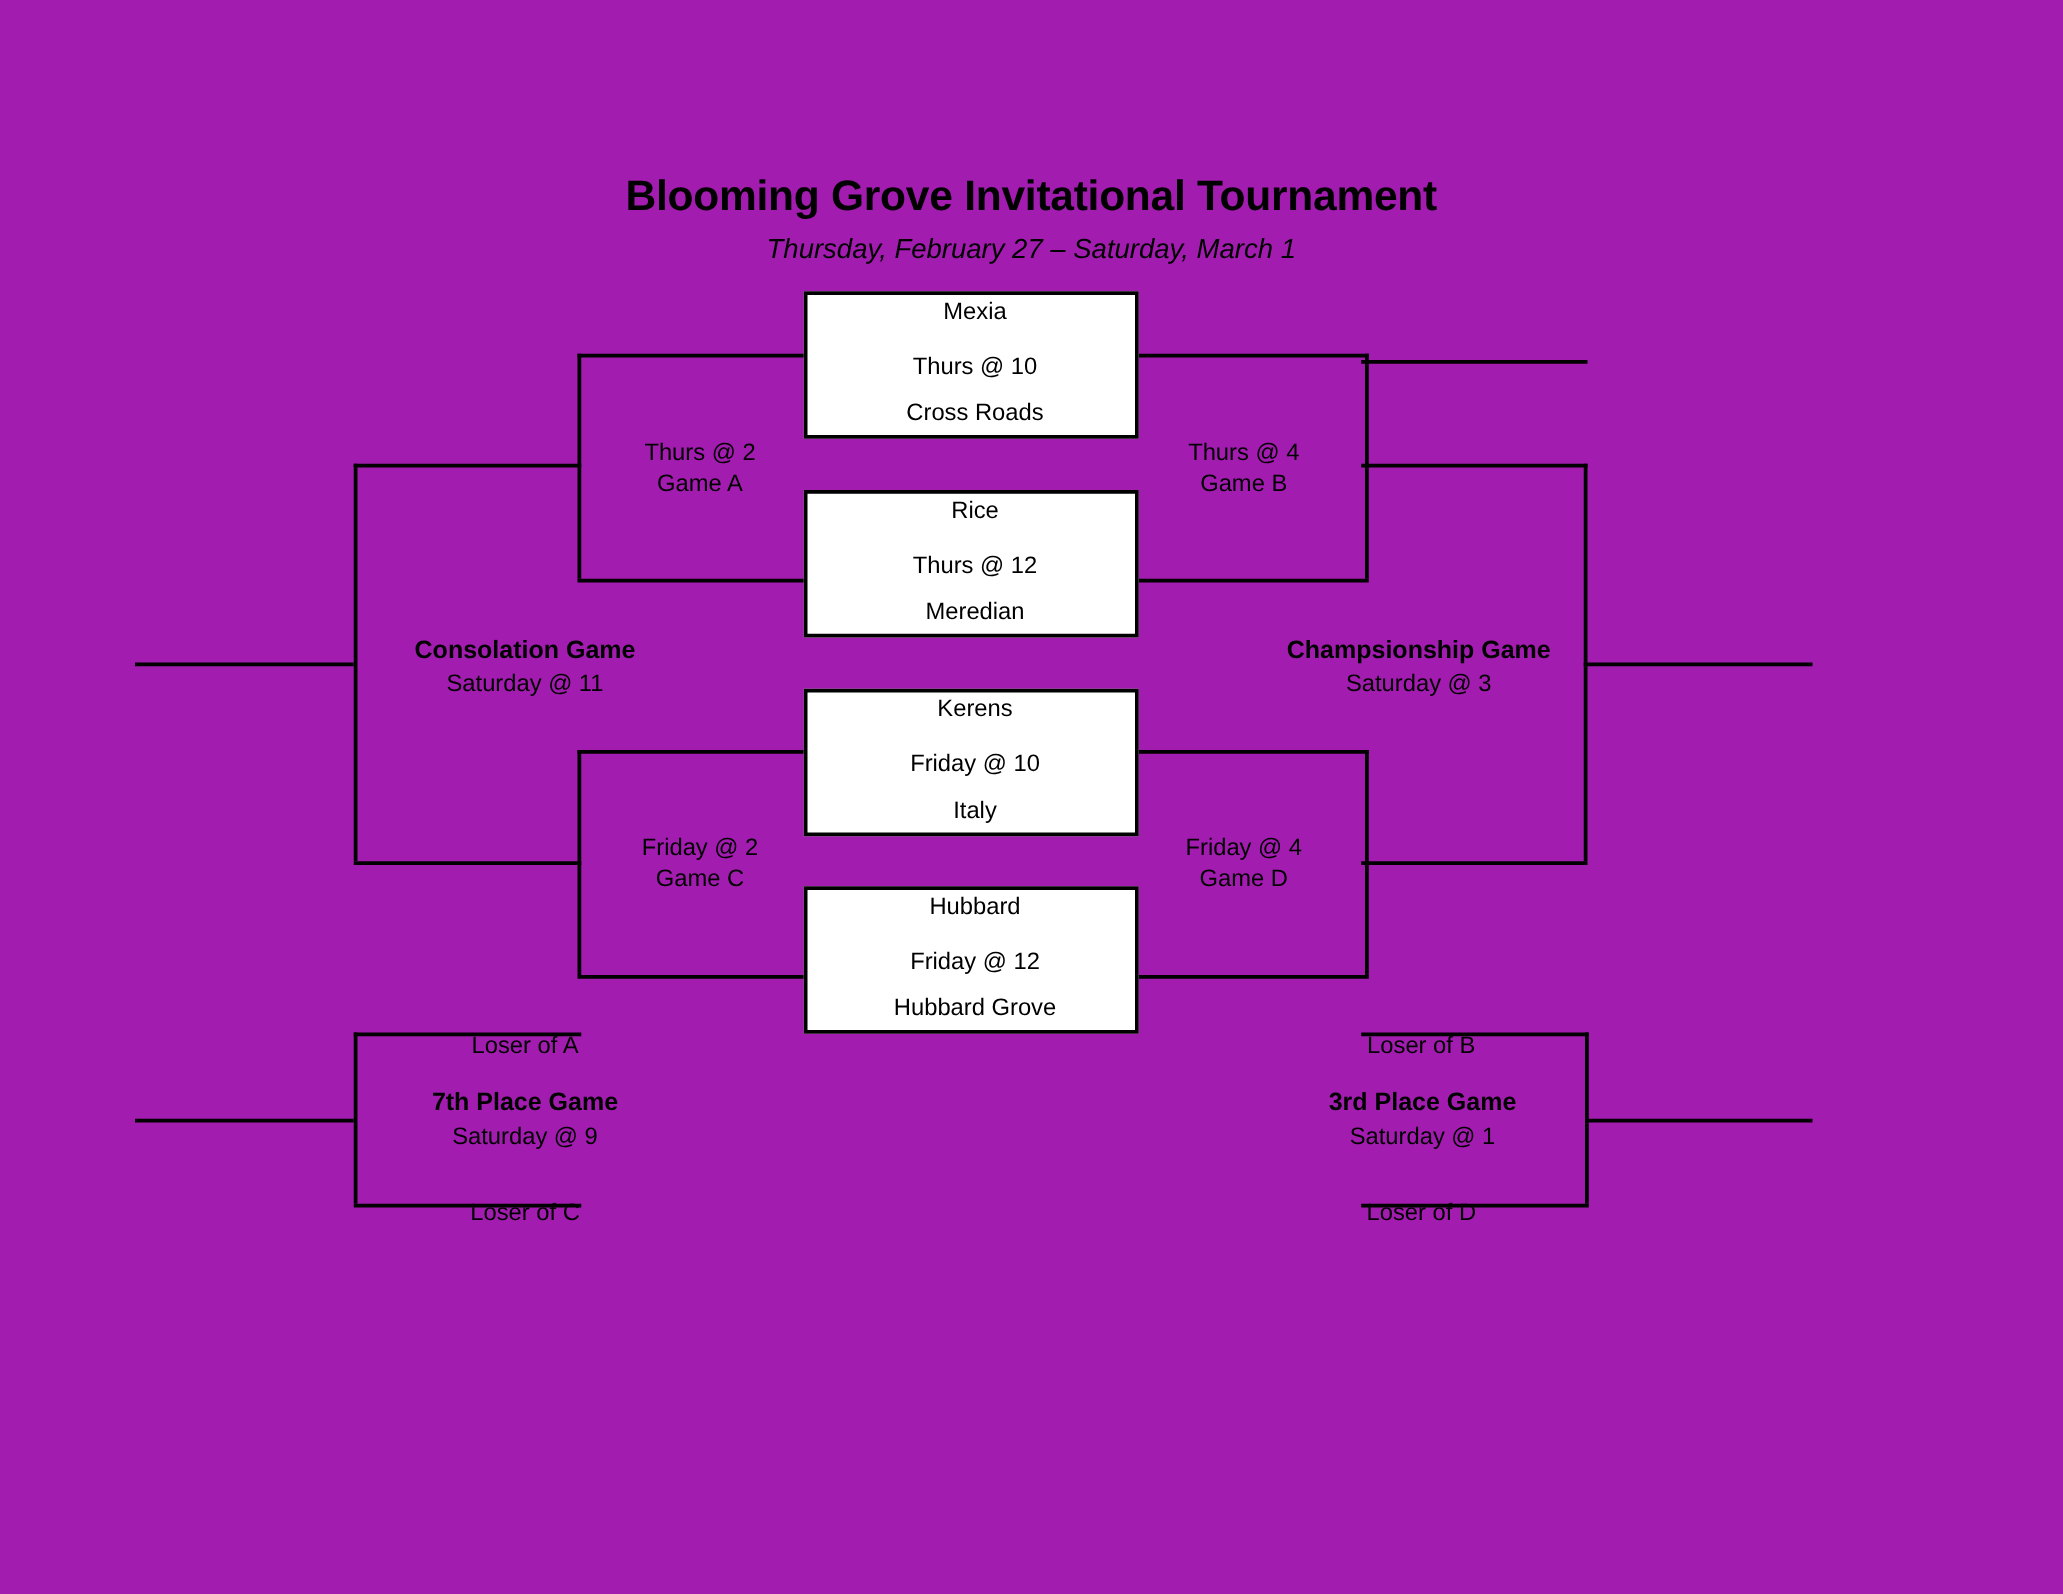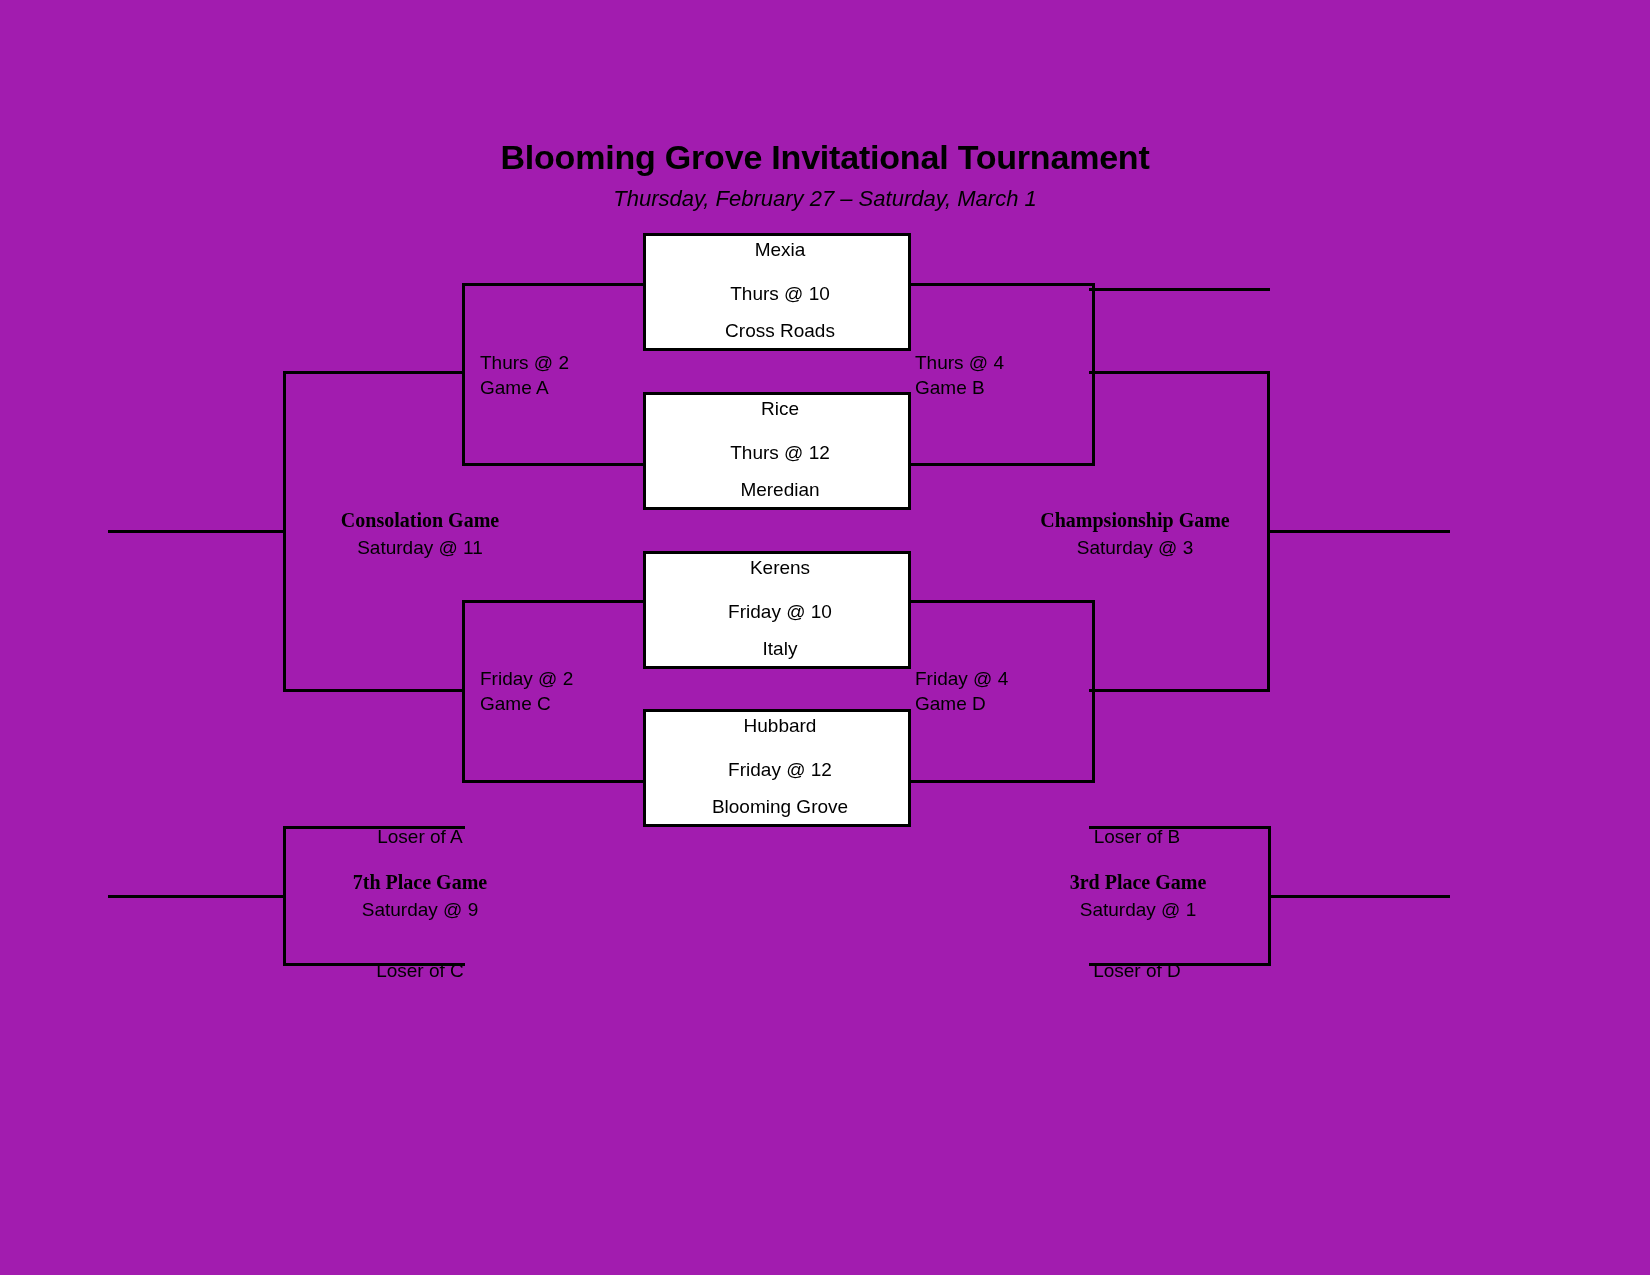--- a/index.html
+++ b/index.html
@@ -79,6 +79,7 @@
   
   .roundlabel {
     position: absolute;
+    text-align: center;
     font-size: 19px;
     white-space: nowrap;
     line-height: 25px;

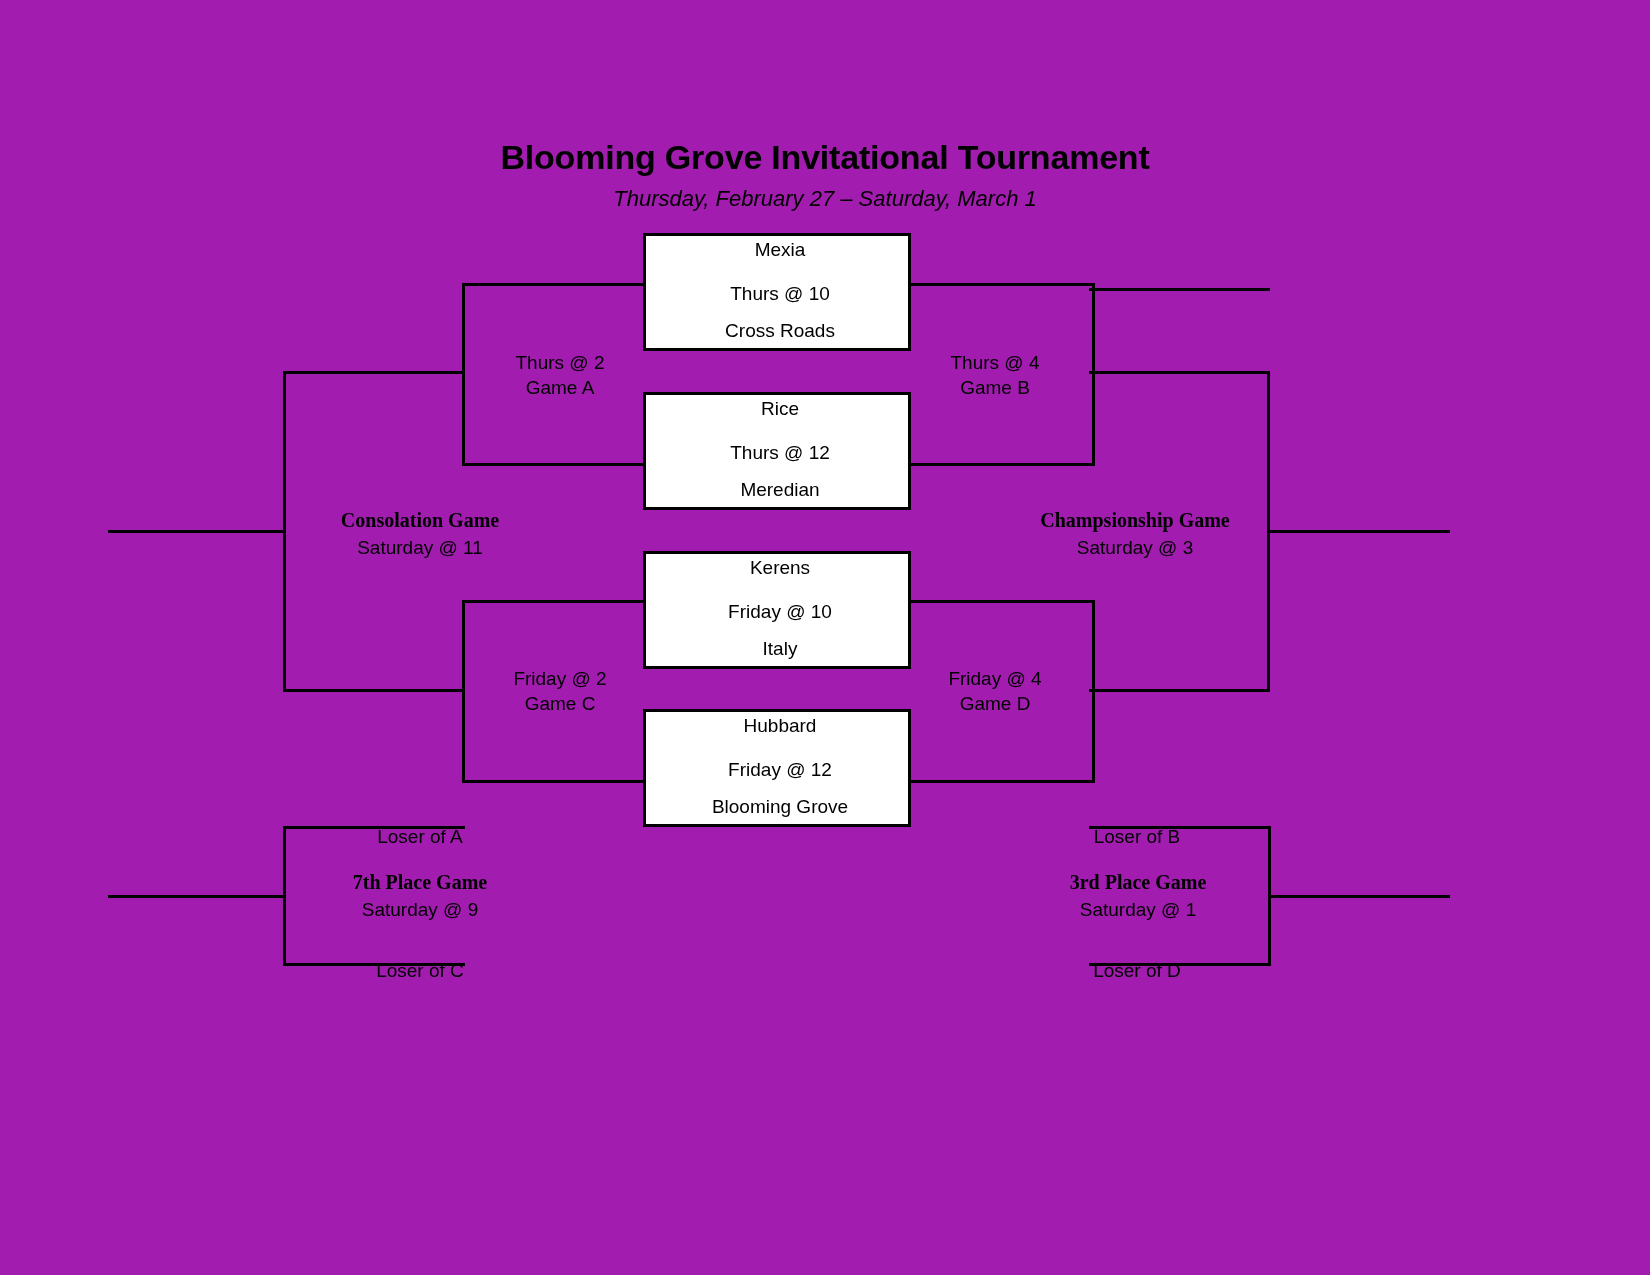--- a/index.html
+++ b/index.html
@@ -100,7 +100,6 @@
     display: block;
     font-size: 20px;
     font-weight: bold;
-    font-family: Liberation Serif, serif;
   }
   .biglabel .bl-time {
     display: block;

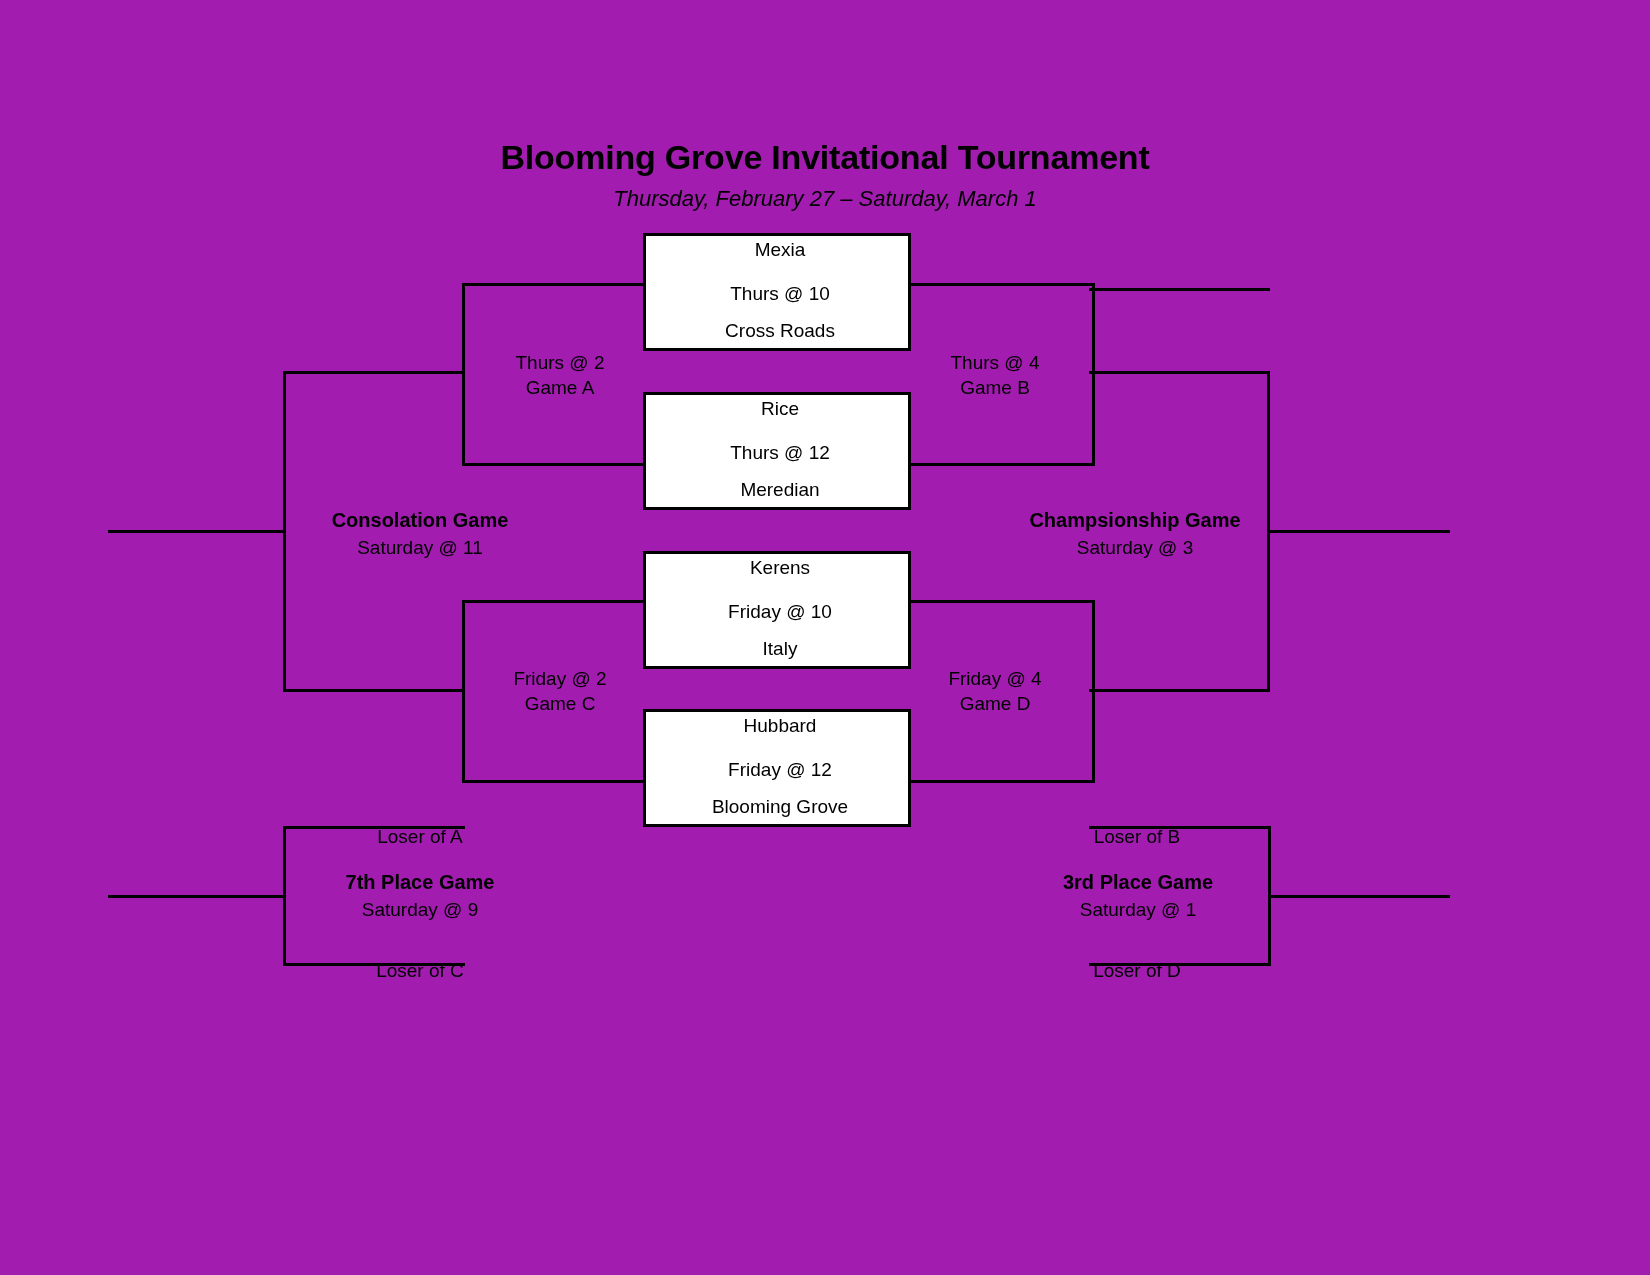--- a/index.html
+++ b/index.html
@@ -180,7 +180,7 @@
   <div class="matchbox" style="left:643px; top:709px;padding-left:28px;">
     <span class="m-team-top">Hubbard</span>
     <span class="m-time">Friday @ 12</span>
-    <span class="m-team-bottom">Blooming Grove</span>
+    <span class="m-team-bottom">Hubbard Grove</span>
   </div>
 
   <div class="roundlabel" style="left:480px; top:350px; width:160px;">

